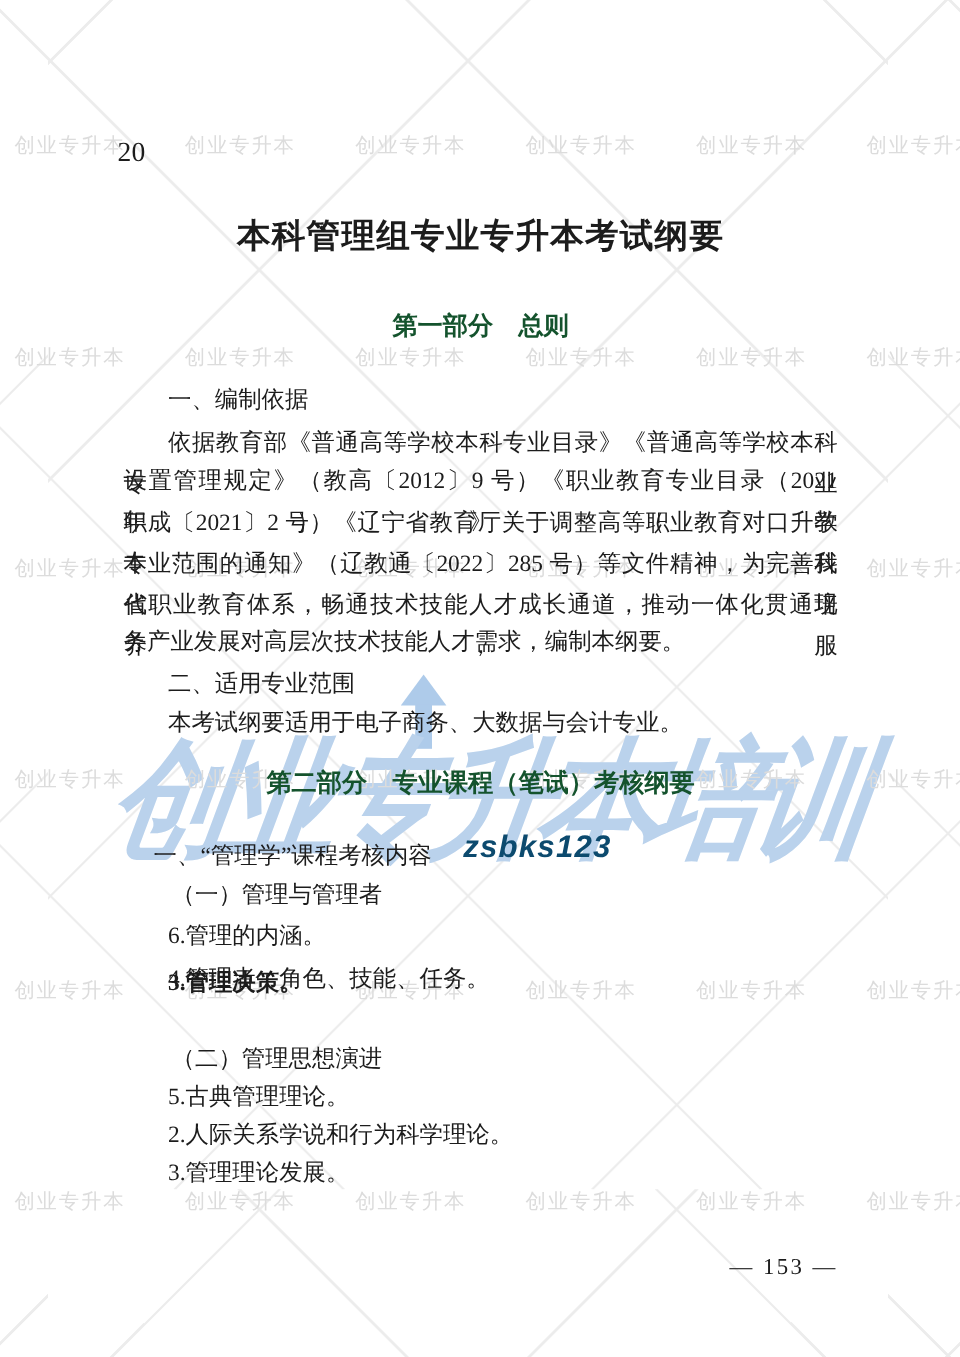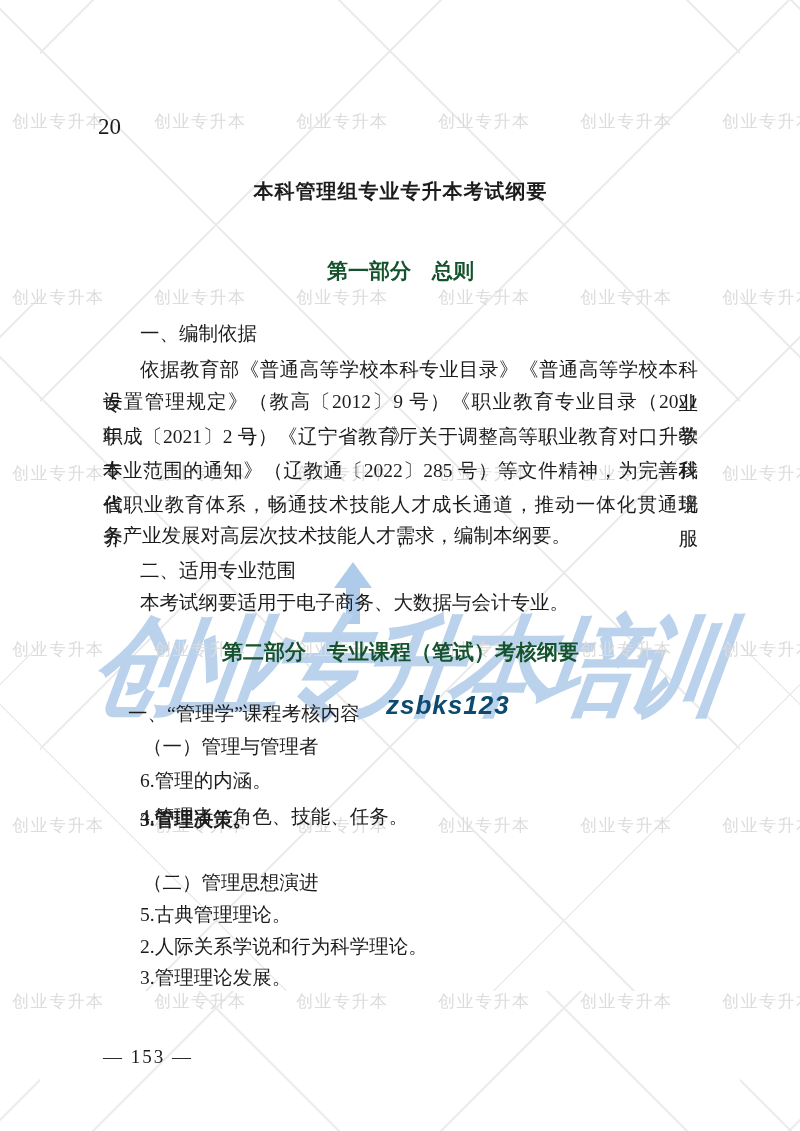--- a/index.html
+++ b/index.html
@@ -51,7 +51,7 @@
   .corner-num { position:absolute; left:98px; top:114px; font-size:23px; }
   .doc-title {
     position:absolute; left:103px; top:178px; width:595px;
-    text-align:center; font-weight:bold; font-size:20px; letter-spacing:1px;
+    text-align:center; font-weight:bold; font-size:28px; letter-spacing:1px;
   }
   .part-heading {
     position:absolute; left:103px; width:595px; text-align:center;

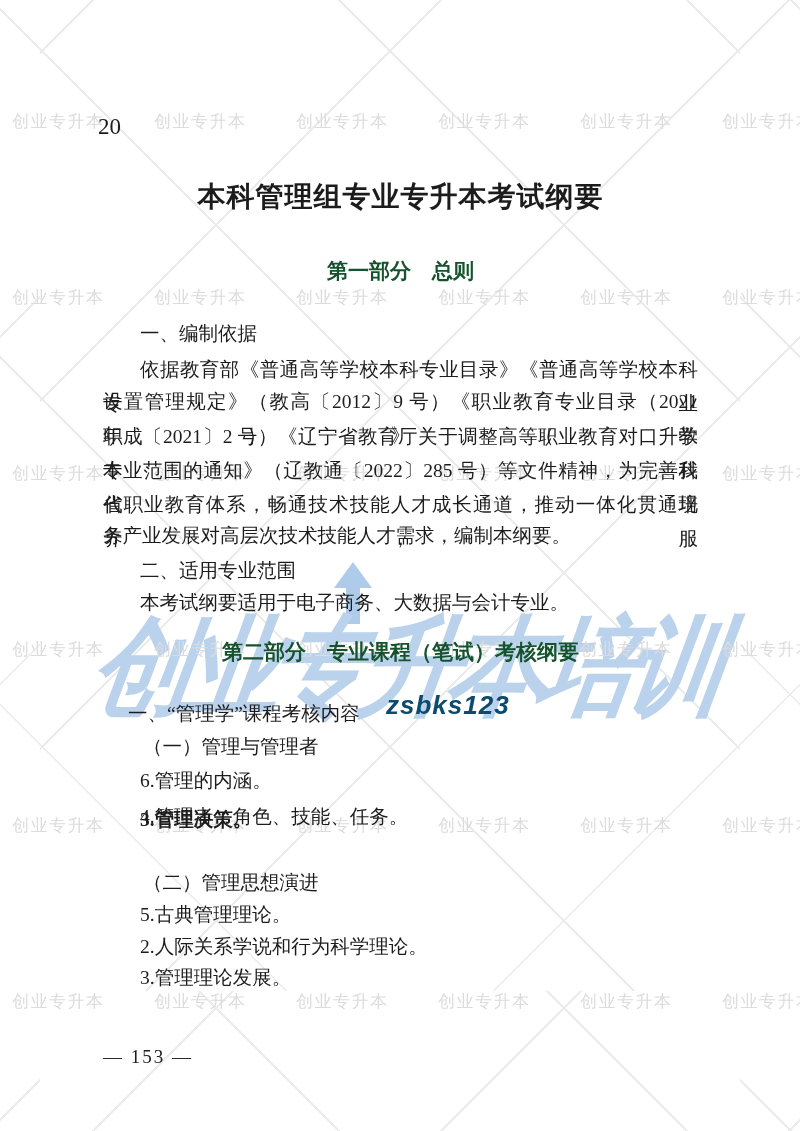--- a/index.html
+++ b/index.html
@@ -65,7 +65,7 @@
   .just { white-space:normal; text-align:justify; text-align-last:justify; }
   .footer-num {
     position:absolute; left:103px; top:1046px; width:595px;
-    text-align:left; font-size:19px; letter-spacing:2px;
+    text-align:right; font-size:19px; letter-spacing:2px;
   }
 </style>
 </head>

